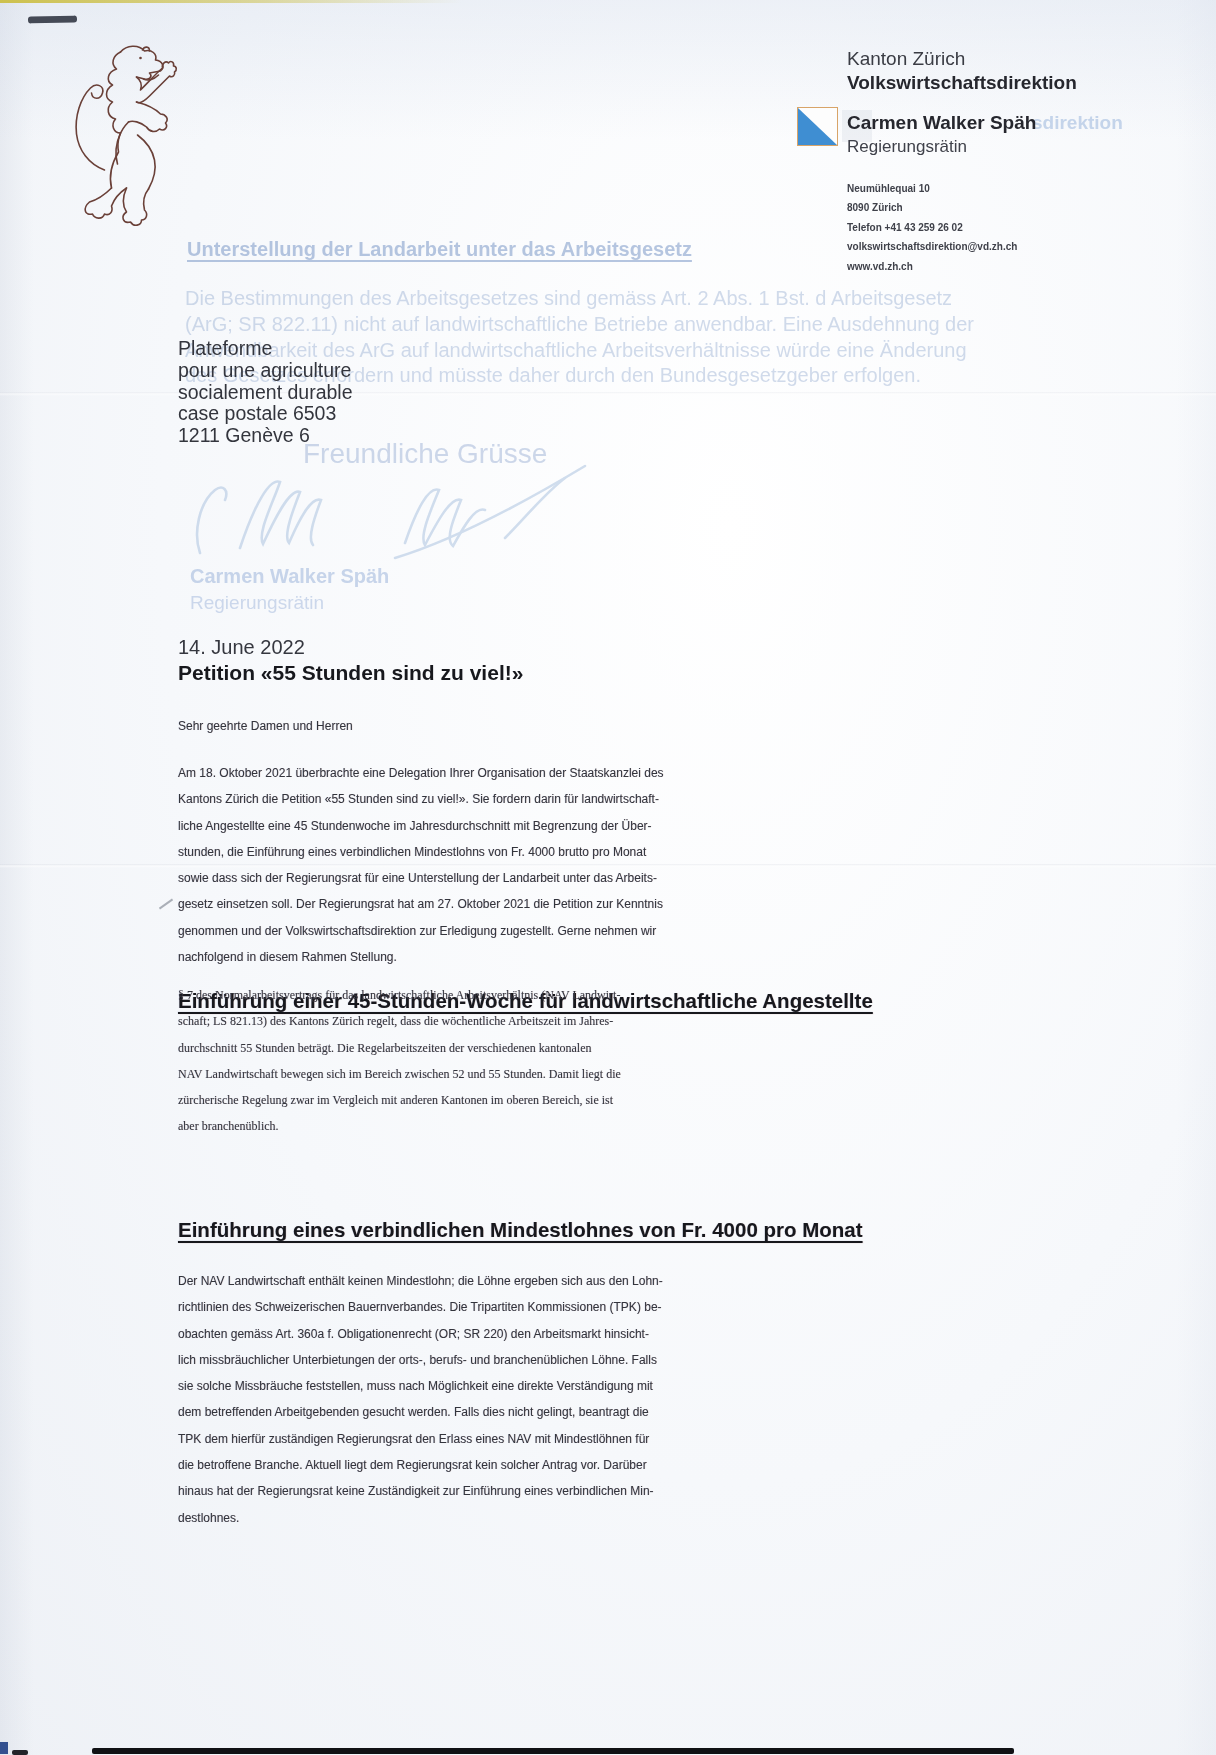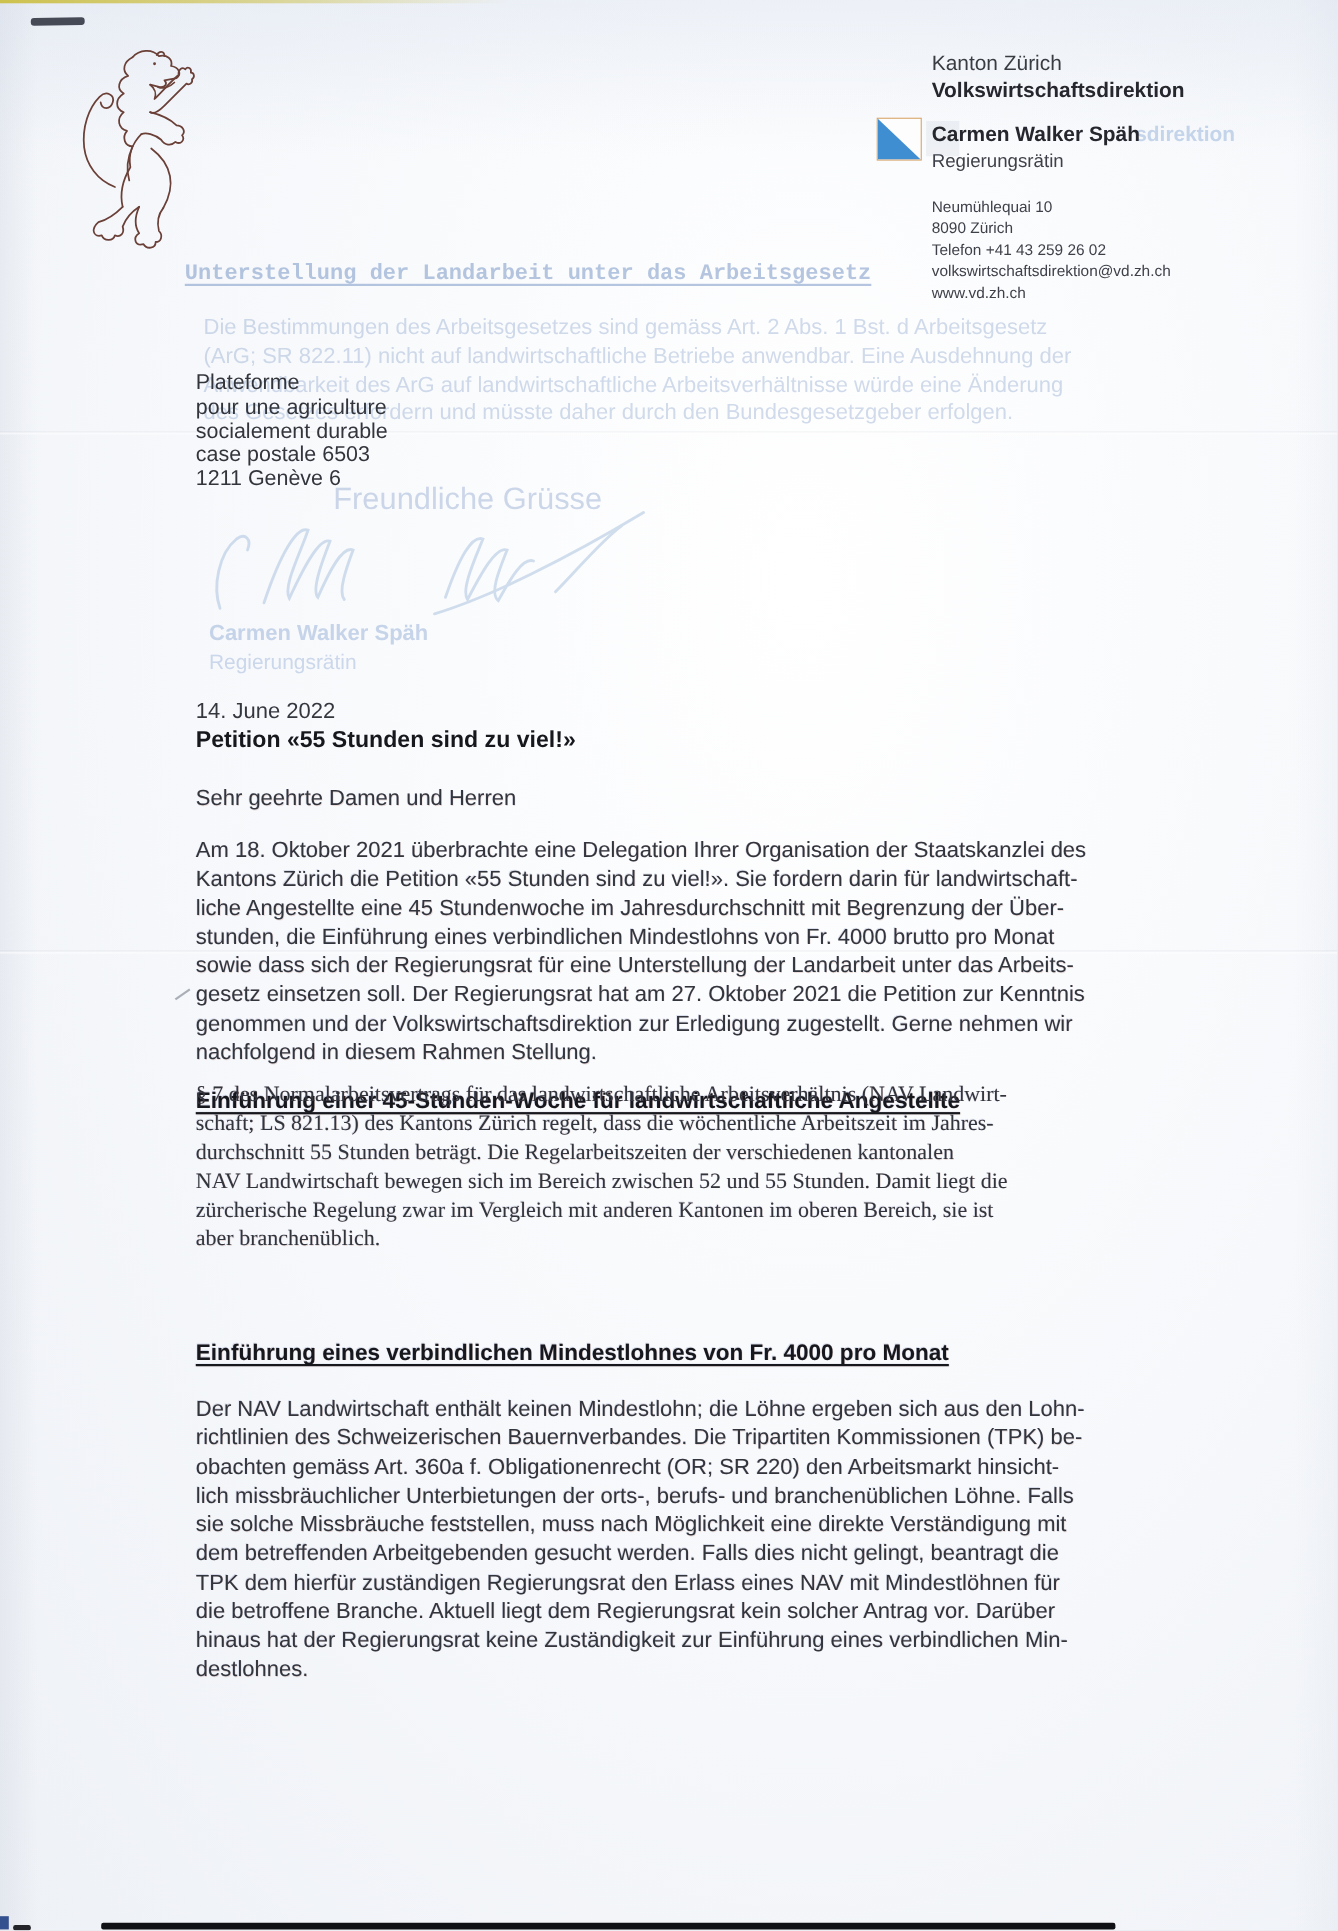--- a/index.html
+++ b/index.html
@@ -29,7 +29,7 @@
   }
   .lh-small{font-size:19px;color:#3a3c44;}
   .lh-bold{font-weight:bold;color:#26272e;}
-  .contact-line{display:block;font-size:14px;line-height:19.4px;color:#3f414a;}
+  .contact-line{display:block;font-size:10px;line-height:19.4px;color:#3f414a;font-weight:bold;}
   .recipient-line{display:block;font-size:19.5px;line-height:21.8px;color:#33353d;}
   
   .bleed{color:rgba(138,163,205,.42);}

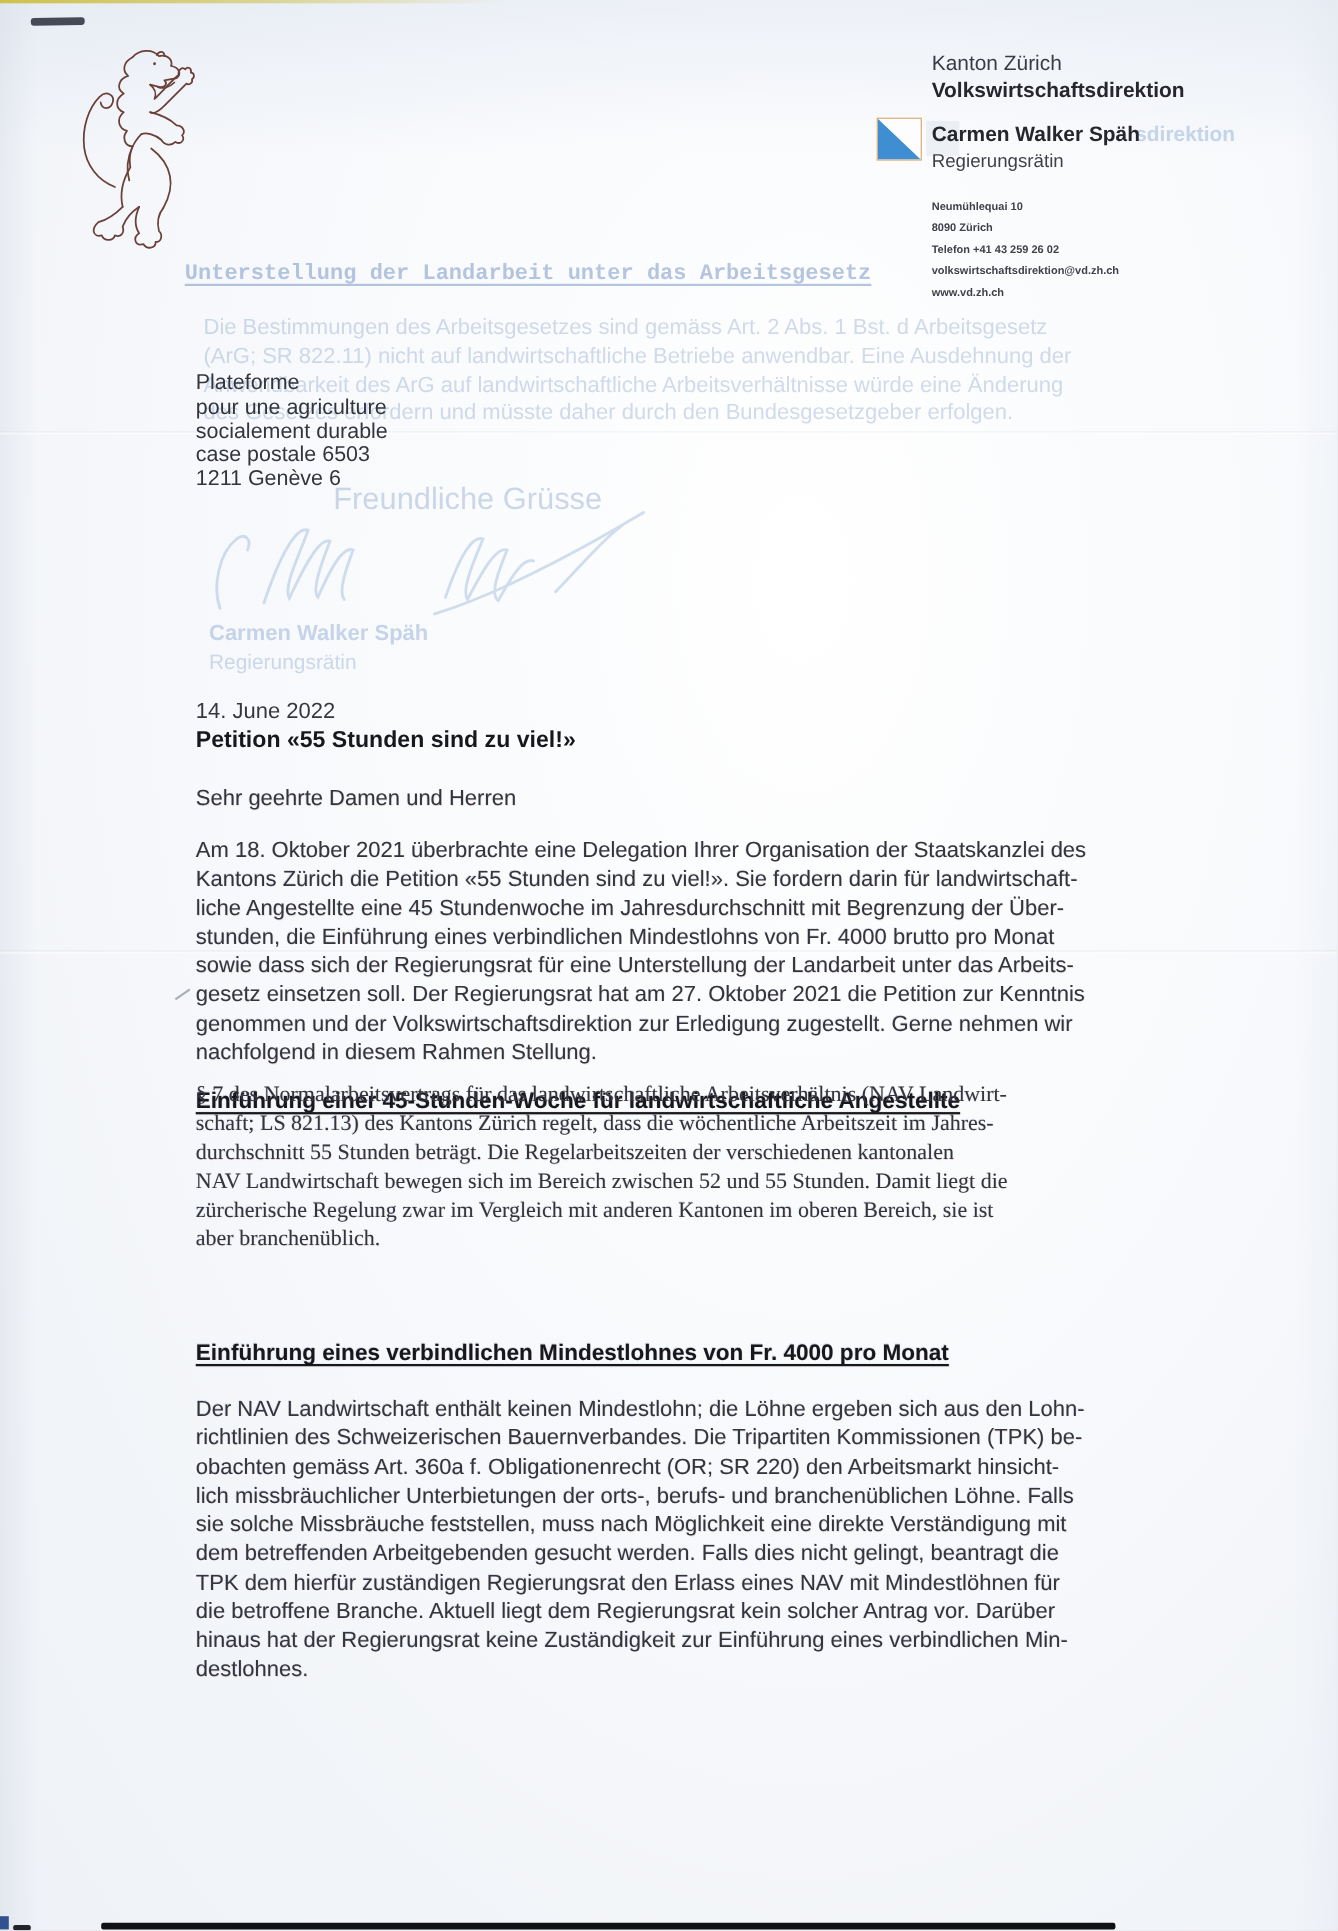--- a/index.html
+++ b/index.html
@@ -62,7 +62,7 @@
   <div class="abs crease crease2"></div>
   <div class="abs art-pencil"></div>
 
-  <div class="abs bleed-heading" style="left:168px;top:238px;font-family:Liberation Mono, monospace;">Unterstellung der Landarbeit unter das Arbeitsgesetz</div>
+  <div class="abs bleed-heading" style="left:187px;top:238px;">Unterstellung der Landarbeit unter das Arbeitsgesetz</div>
   <div class="abs bleed-par" style="left:185px;top:286px;">Die Bestimmungen des Arbeitsgesetzes sind gemäss Art. 2 Abs. 1 Bst. d Arbeitsgesetz
 (ArG; SR 822.11) nicht auf landwirtschaftliche Betriebe anwendbar. Eine Ausdehnung der
 Anwendbarkeit des ArG auf landwirtschaftliche Arbeitsverhältnisse würde eine Änderung

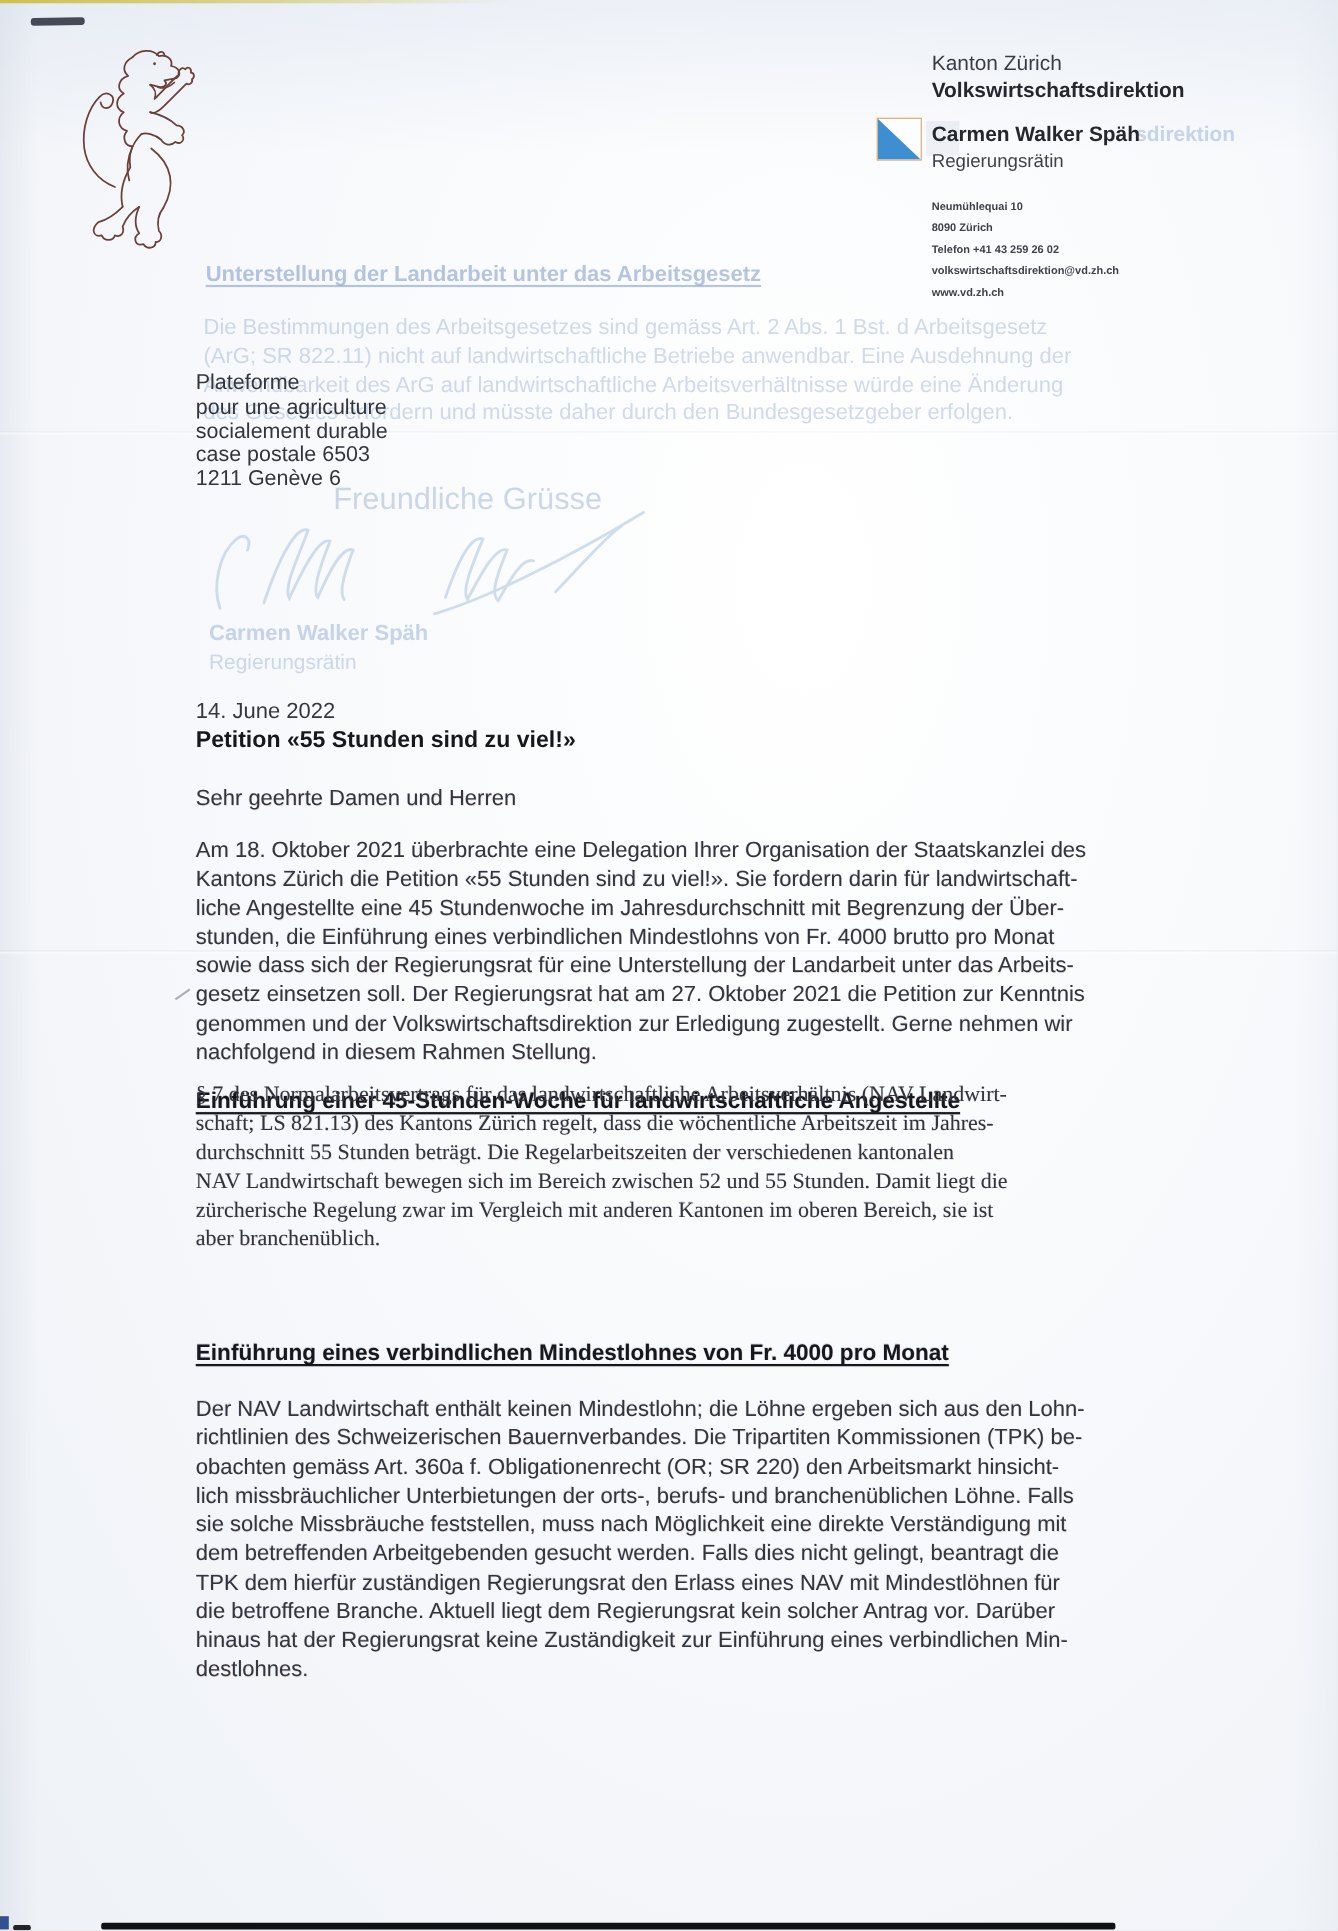--- a/index.html
+++ b/index.html
@@ -18,7 +18,7 @@
   }
   .abs{position:absolute;}
   .body-text{
-    font-size:20px;line-height:26.3px;white-space:pre-wrap;width:940px;
+    font-size:12px;line-height:26.3px;white-space:pre-wrap;width:940px;
     color:#33353d;
     text-shadow:0.5px 0.3px 0 rgba(150,60,45,.16), -0.5px -0.3px 0 rgba(55,75,150,.16);
   }

